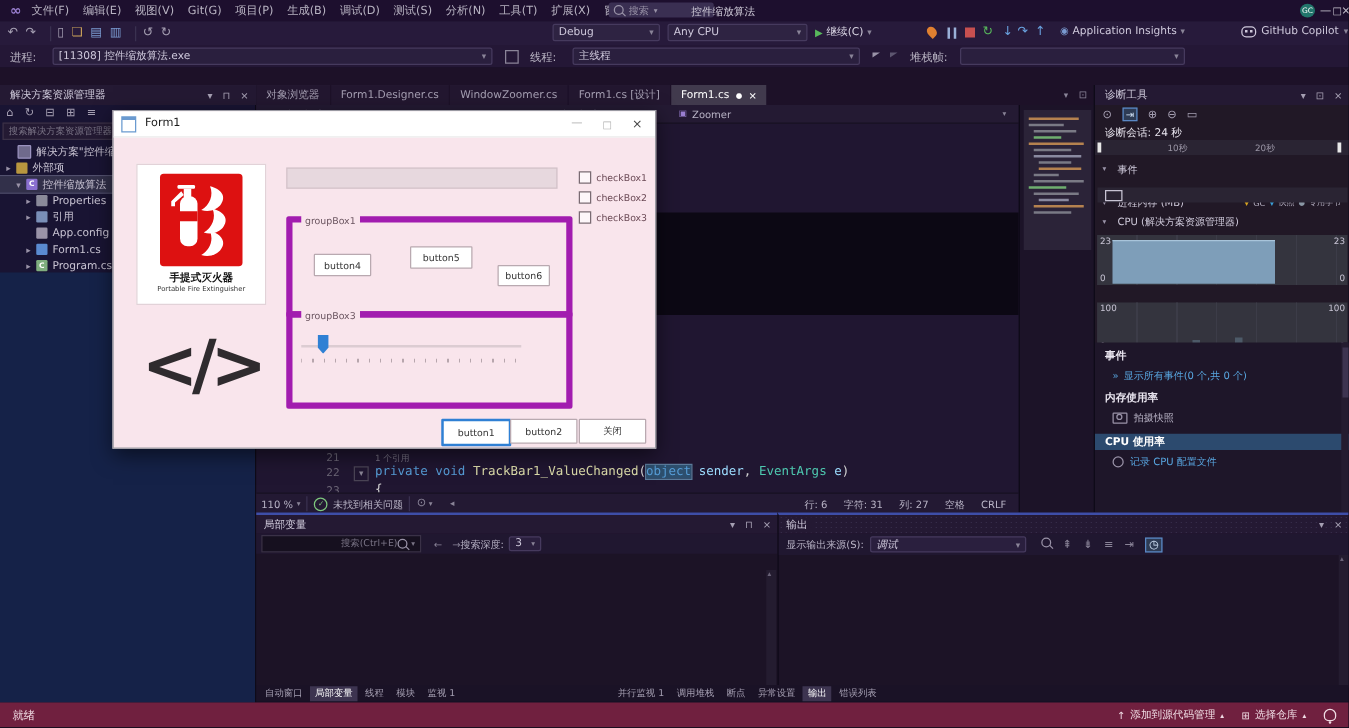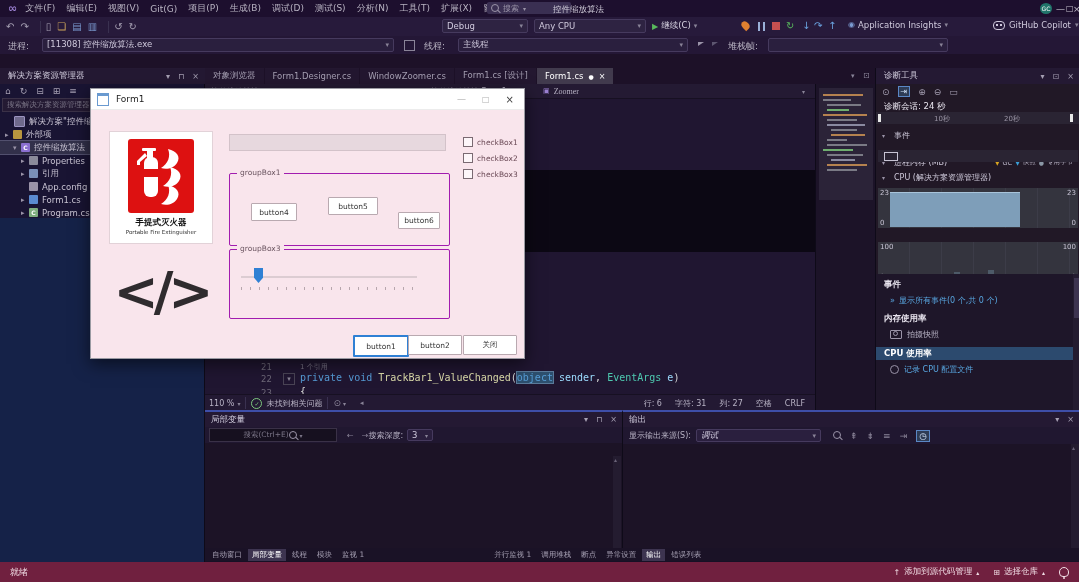--- a/index.html
+++ b/index.html
@@ -251,7 +251,7 @@
       </span>
       <span class="r" style="margin-left:12px;gap:4px;">
         <span style="color:#9a7fd0;font-size:7px;">▣</span>
-        <span style="font-size:8px;color:#b8b3c5;font-family:Liberation Serif, serif;">Zoomer</span>
+        <span style="font-size:8px;color:#b8b3c5;">Zoomer</span>
       </span>
       <span class="car" style="margin-left:auto;margin-right:10px;color:#8a8498;font-size:6px;">▾</span>
     </div>

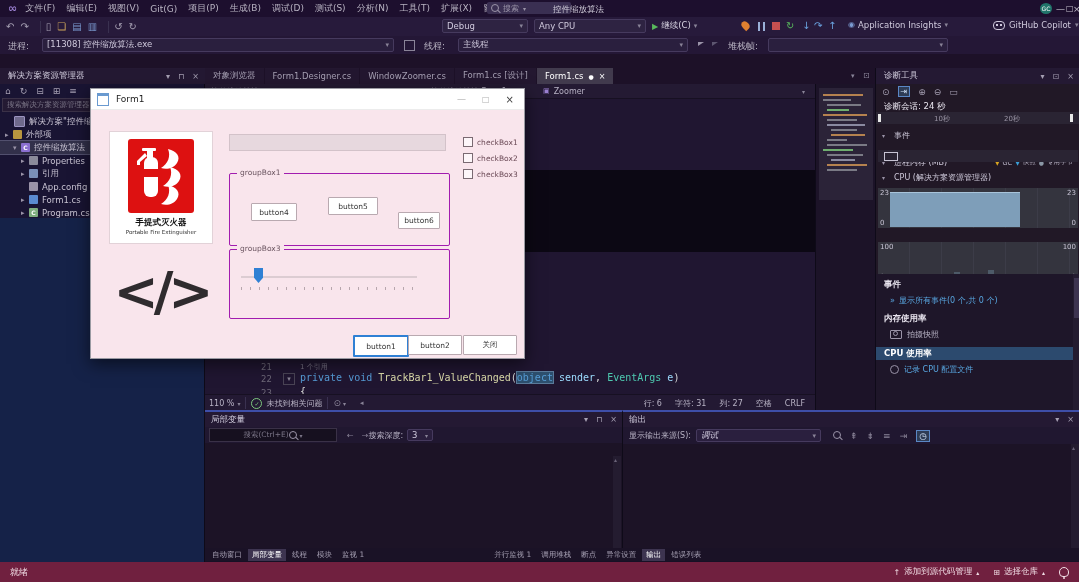--- a/index.html
+++ b/index.html
@@ -47,7 +47,7 @@
   .copiloti{display:inline-block;width:10px;height:7px;border:1px solid #cfc9dc;border-radius:4px;position:relative;}
   .copiloti:after{content:"";position:absolute;left:2px;top:2px;width:2px;height:2px;background:#cfc9dc;box-shadow:4px 0 0 #cfc9dc;}
   .cbx{display:inline-block;width:8px;height:8px;border:1px solid #7a6a72;background:#fdf6f9;flex:none;}
-  .grp{position:absolute;border:1px solid #a21caf;border-radius:2px;}
+  .grp{position:absolute;border:5px solid #a21caf;border-radius:2px;}
   .grp .glabel{position:absolute;top:-6px;left:7px;background:#f9e5ec;padding:0 3px;font-size:7.5px;color:#6b5560;}
   .wbtn{position:absolute;background:#fff;border:1px solid #b9a9b0;border-radius:1px;display:flex;align-items:center;justify-content:center;font-size:7.5px;color:#333;}
   .scroll{background:#241c30;}

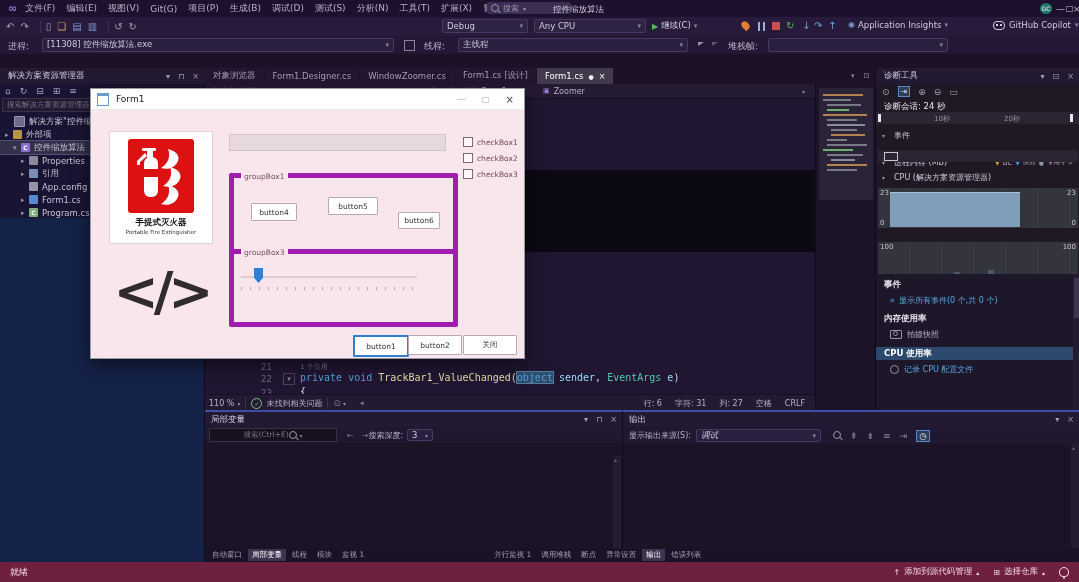--- a/index.html
+++ b/index.html
@@ -407,7 +407,7 @@
       <span class="hdrbtn" style="margin-right:5px;">×</span>
     </div>
     <div class="r" style="height:16px;background:#201730;">
-      <span class="r" style="margin-left:4px;width:118px;height:12px;background:#16101f;border:1px solid #3a3147;padding:0 4px;justify-content:center;">
+      <span class="r" style="margin-left:4px;width:118px;height:12px;background:#16101f;border:1px solid #3a3147;padding:0 4px;justify-content:flex-end;">
         <span style="font-size:7.5px;color:#7a7486;">搜索(Ctrl+E)</span>
         <span class="r" style="gap:3px;">
             <span class="mag"></span>

